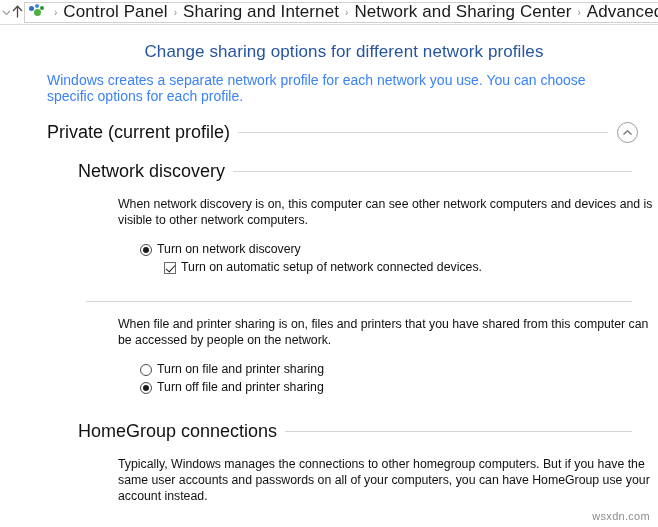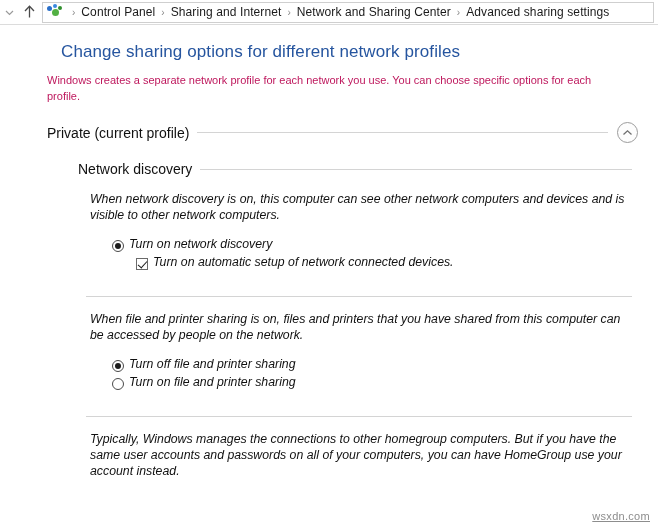--- a/index.html
+++ b/index.html
@@ -64,7 +64,7 @@
     display: block;
   }
   .crumb {
-    font-size: 12px;
+    font-size: 17px;
     color: #1a1a1a;
     white-space: nowrap;
     padding: 0 1px;

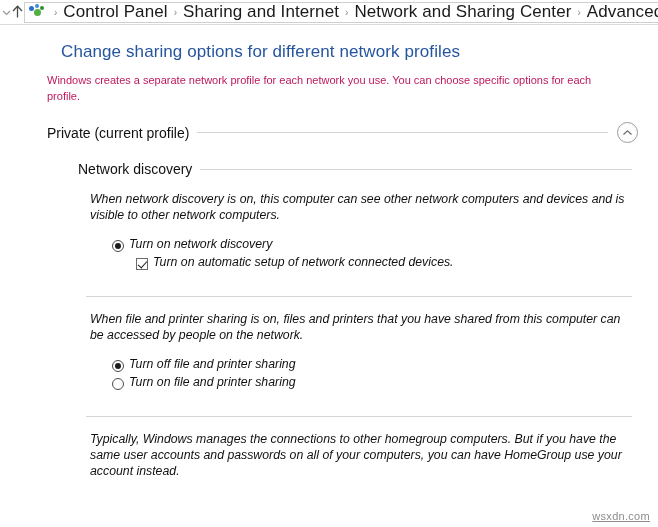--- a/index.html
+++ b/index.html
@@ -85,9 +85,10 @@
   .page-title {
     color: #26559f;
     font-size: 17px;
-    margin: 17px 0 0 41px;
+    margin: 17px 0 0 28px;
     font-weight: normal;
     letter-spacing: 0.1px;
+    text-align: center;
   }
   .page-desc {
     font-size: 11px;

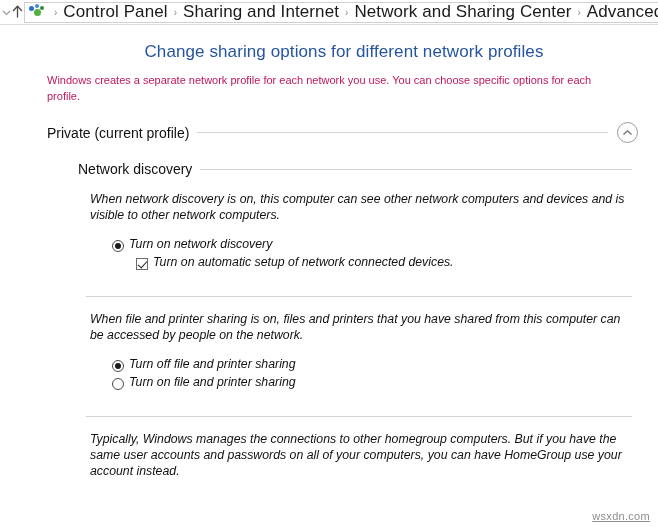--- a/index.html
+++ b/index.html
@@ -91,11 +91,11 @@
     text-align: center;
   }
   .page-desc {
-    font-size: 11px;
+    font-size: 14px;
     line-height: 16px;
     margin: 10px 0 0 27px;
     width: 576px;
-    color: #be185d;
+    color: #3b82f6;
   }
 
   

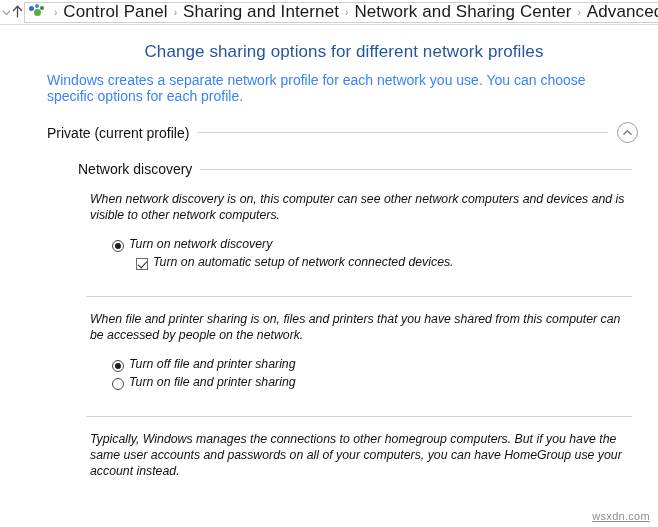--- a/index.html
+++ b/index.html
@@ -105,7 +105,7 @@
     white-space: nowrap;
   }
   .grouphead .lbl {
-    font-size: 14px;
+    font-size: 18px;
     color: #111;
   }
   .grouphead .rule {

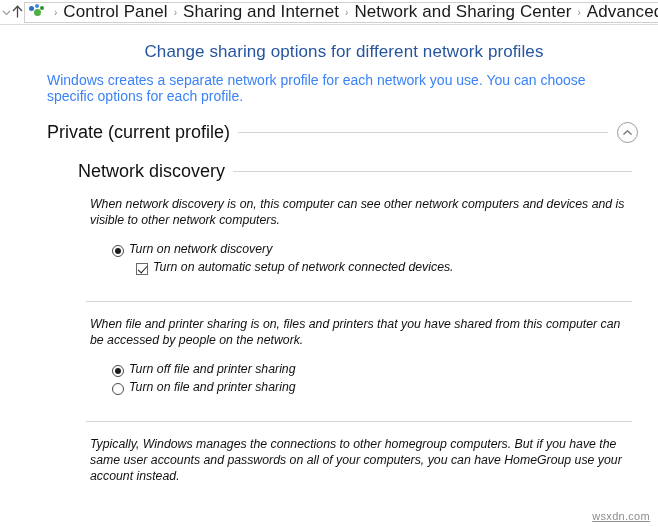--- a/index.html
+++ b/index.html
@@ -142,9 +142,8 @@
   .section.next  { margin-top: 26px; }
 
   .section-body {
-    margin-left: 12px;
+    margin-left: 40px;
     margin-top: 14px;
-    font-style: italic;
   }
   .section-desc {
     font-size: 12.3px;

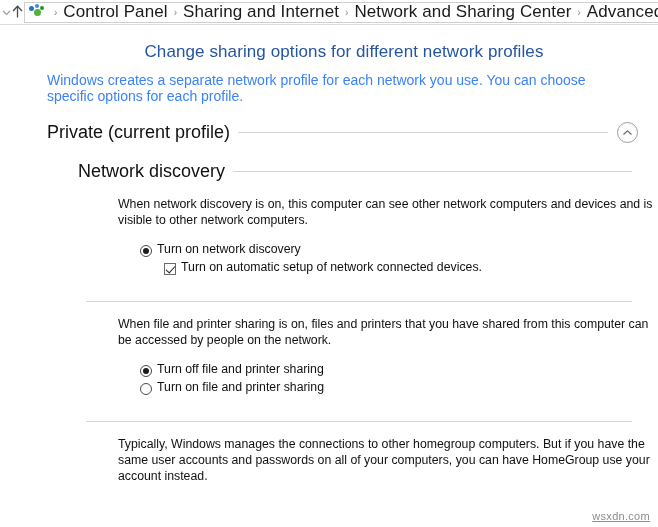--- a/index.html
+++ b/index.html
@@ -158,7 +158,7 @@
   }
   .opt {
     display: flex;
-    align-items: flex-end;
+    align-items: center;
     margin-bottom: 2px;
     line-height: 16px;
   }

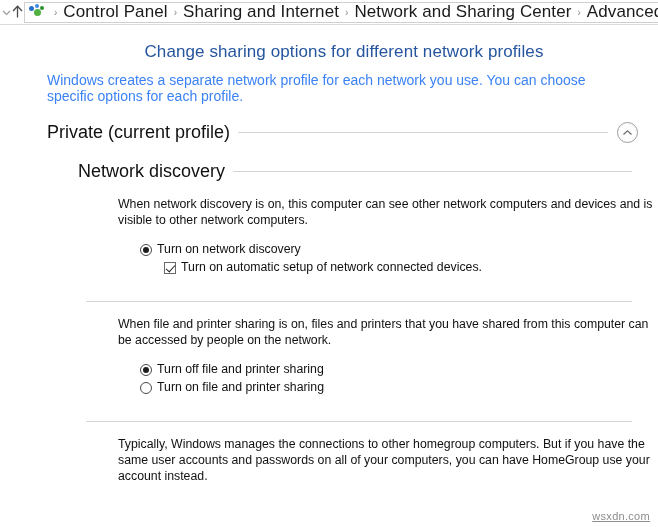--- a/index.html
+++ b/index.html
@@ -299,13 +299,13 @@
       <div class="section-desc">When file and printer sharing is on, files and printers that you have shared from this computer can be accessed by people on the network.</div>
       <div class="options">
         <div class="opt">
+          <span class="radio"></span>
+          <span class="txt">Turn on file and printer sharing</span>
+        </div>
+        <div class="opt">
           <span class="radio on"></span>
           <span class="txt">Turn off file and printer sharing</span>
         </div>
-        <div class="opt">
-          <span class="radio"></span>
-          <span class="txt">Turn on file and printer sharing</span>
-        </div>
       </div>
     </div>
   </div>

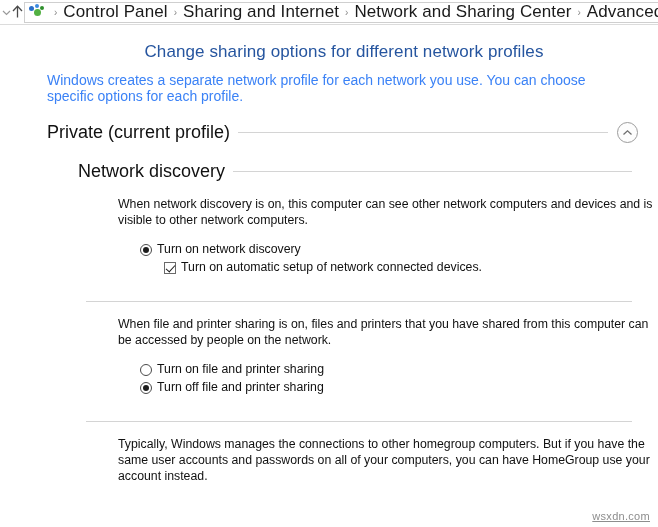--- a/index.html
+++ b/index.html
@@ -312,6 +312,7 @@
 
   <div class="section next">
     <div class="grouphead">
+      <span class="lbl">HomeGroup connections</span>
       <span class="rule"></span>
     </div>
     <div class="section-body">

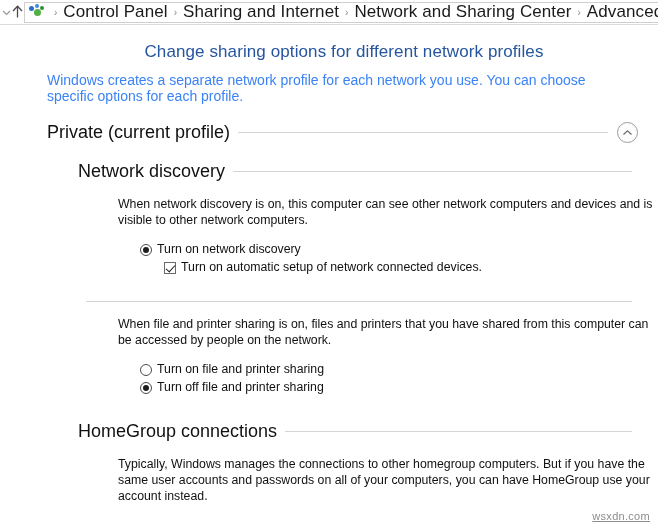--- a/index.html
+++ b/index.html
@@ -217,7 +217,6 @@
     font-size: 11px;
     color: #8d8d8d;
     letter-spacing: 0.3px;
-    text-decoration: underline;
   }
 </style>
 </head>

